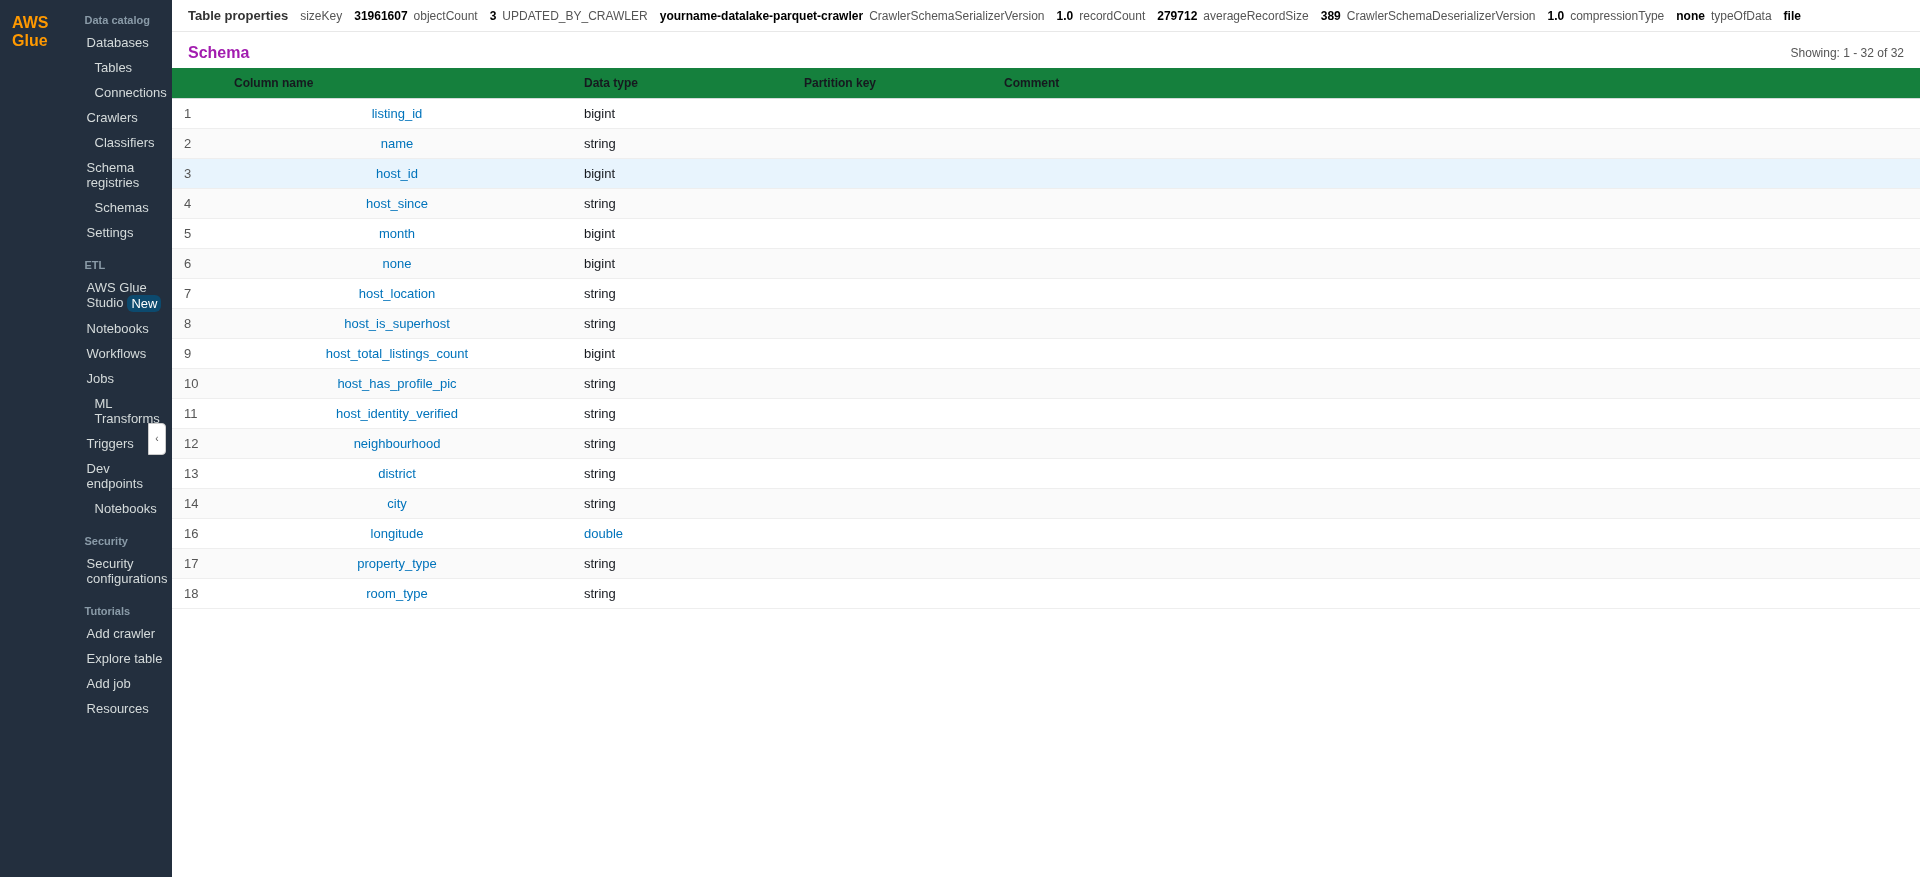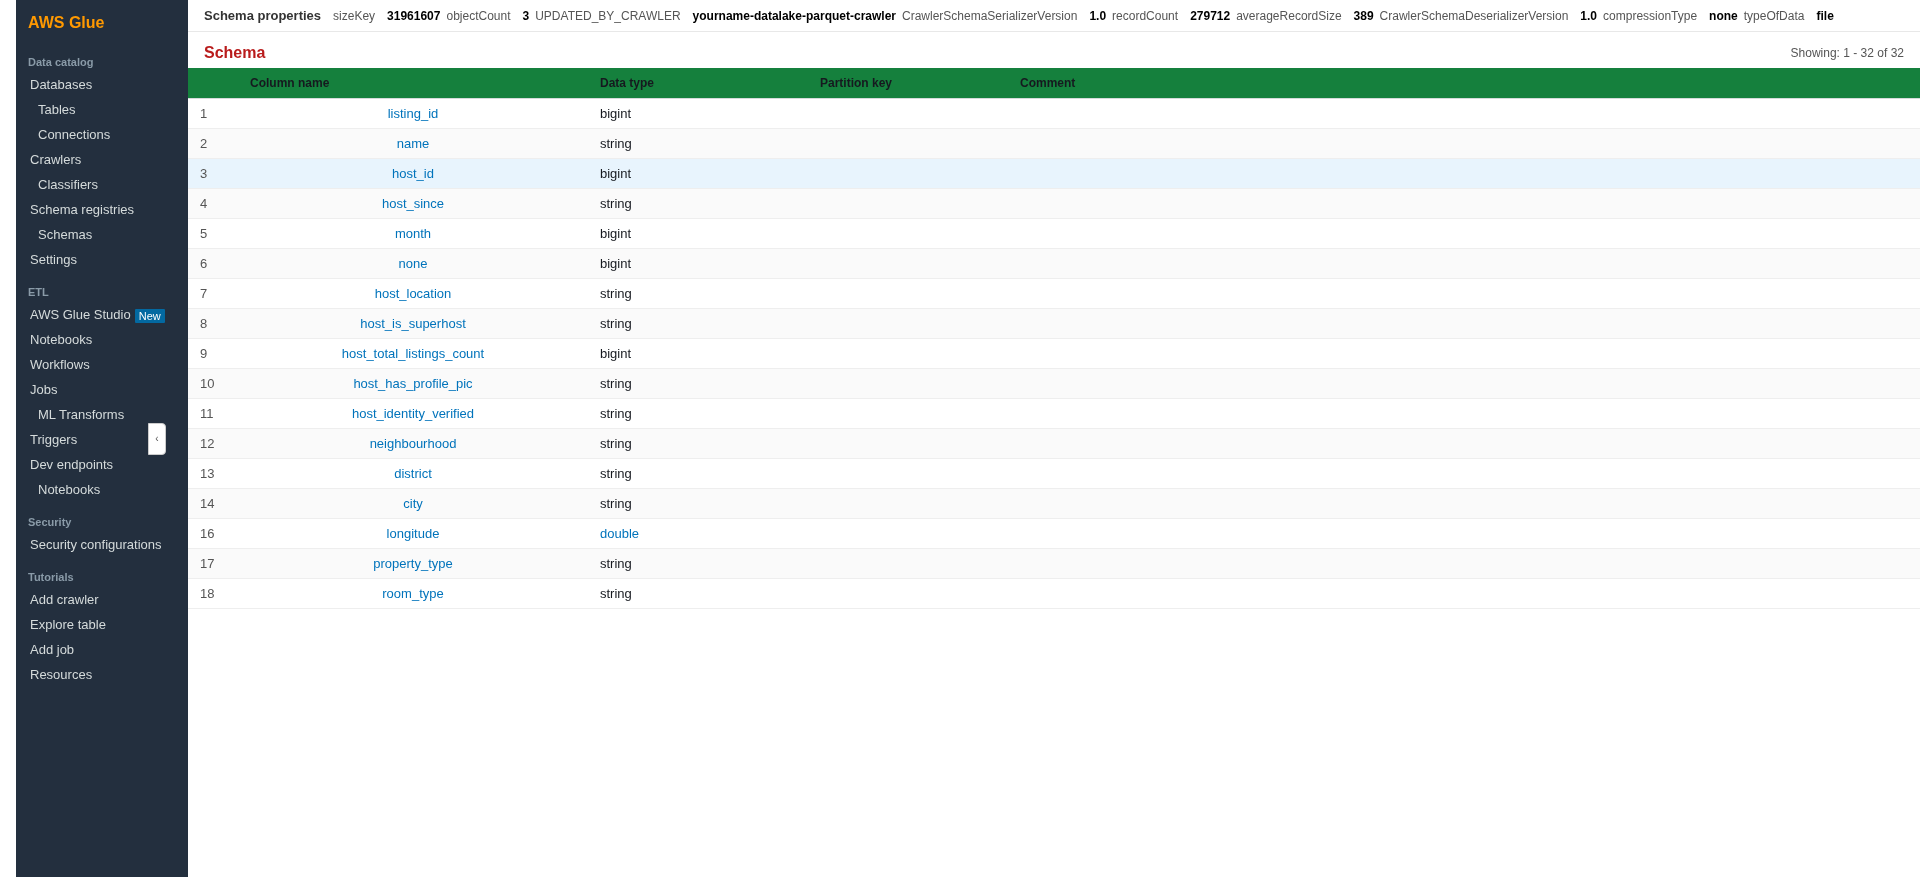--- a/index.html
+++ b/index.html
@@ -14,8 +14,6 @@
       height: 100%;
       overflow-y: auto;
       display: flex;
-      flex-direction: column;
-      margin-left: 16px;
     }
     #sidebar-header {
       padding: 14px 12px 10px 12px;

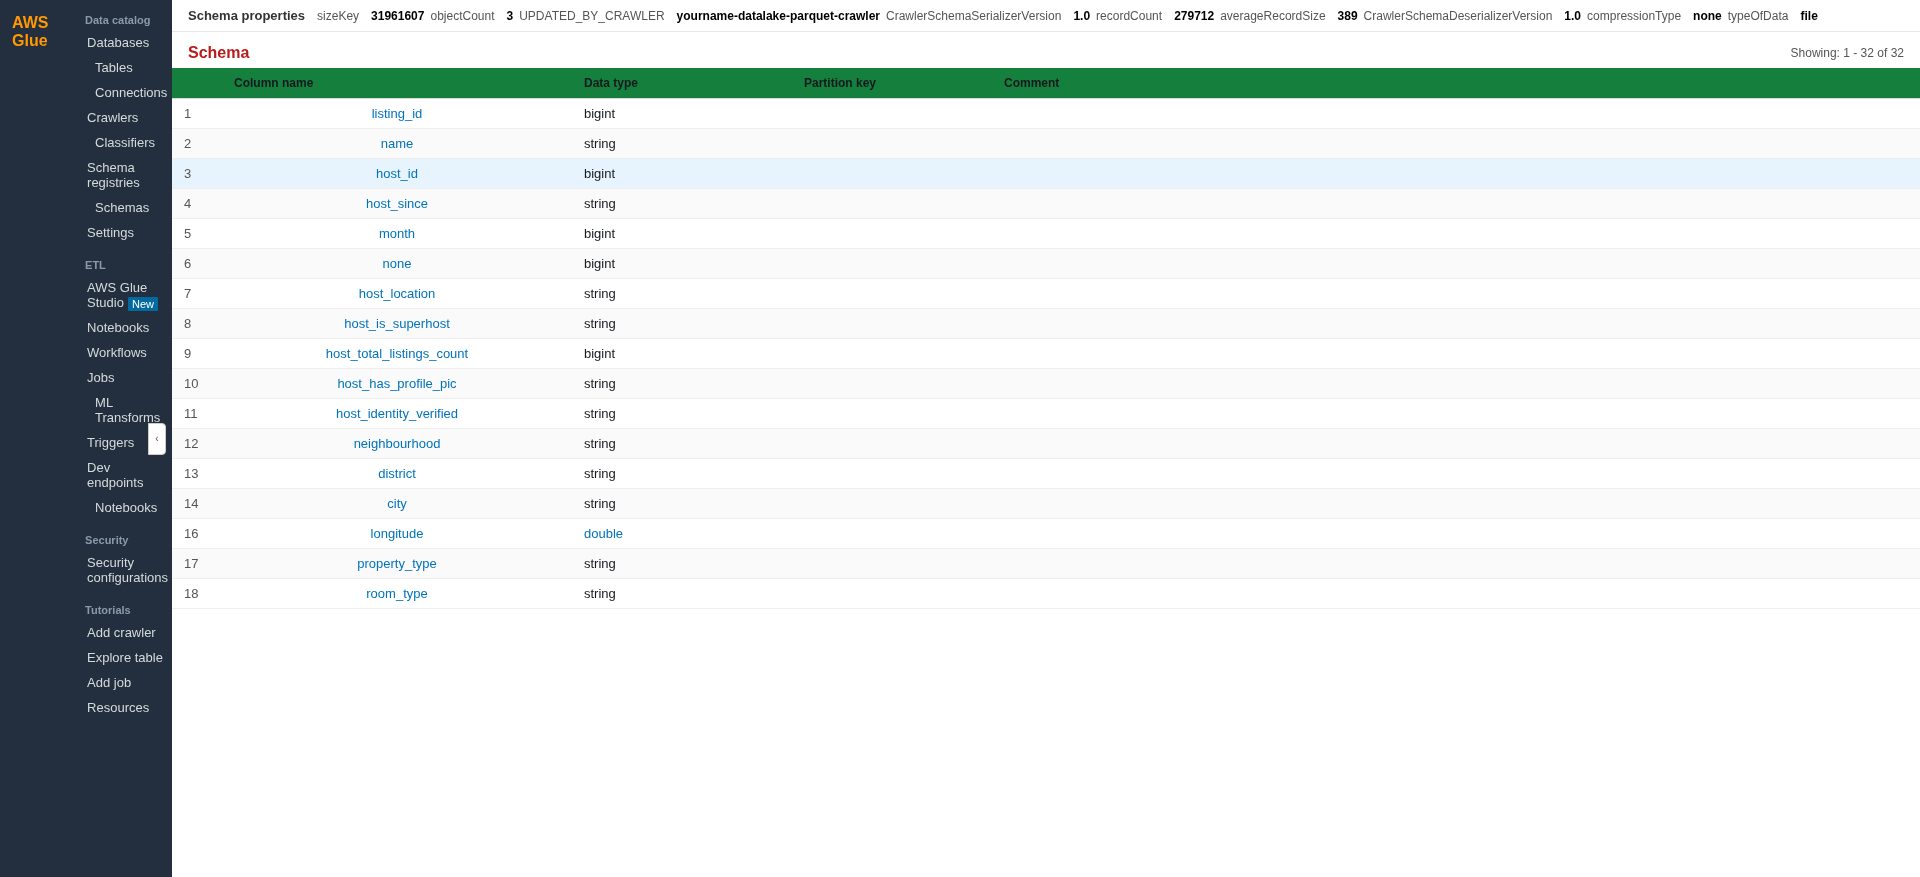--- a/index.html
+++ b/index.html
@@ -216,7 +216,7 @@
 <div id="main">
 
   <div id="table-props">
-    <span id="table-props-label">Schema properties</span>
+    <span id="table-props-label">Table properties</span>
     <div id="props-list"><span class="prop-pair">
           <span class="prop-key">sizeKey</span>
           <span class="prop-val">31961607</span>

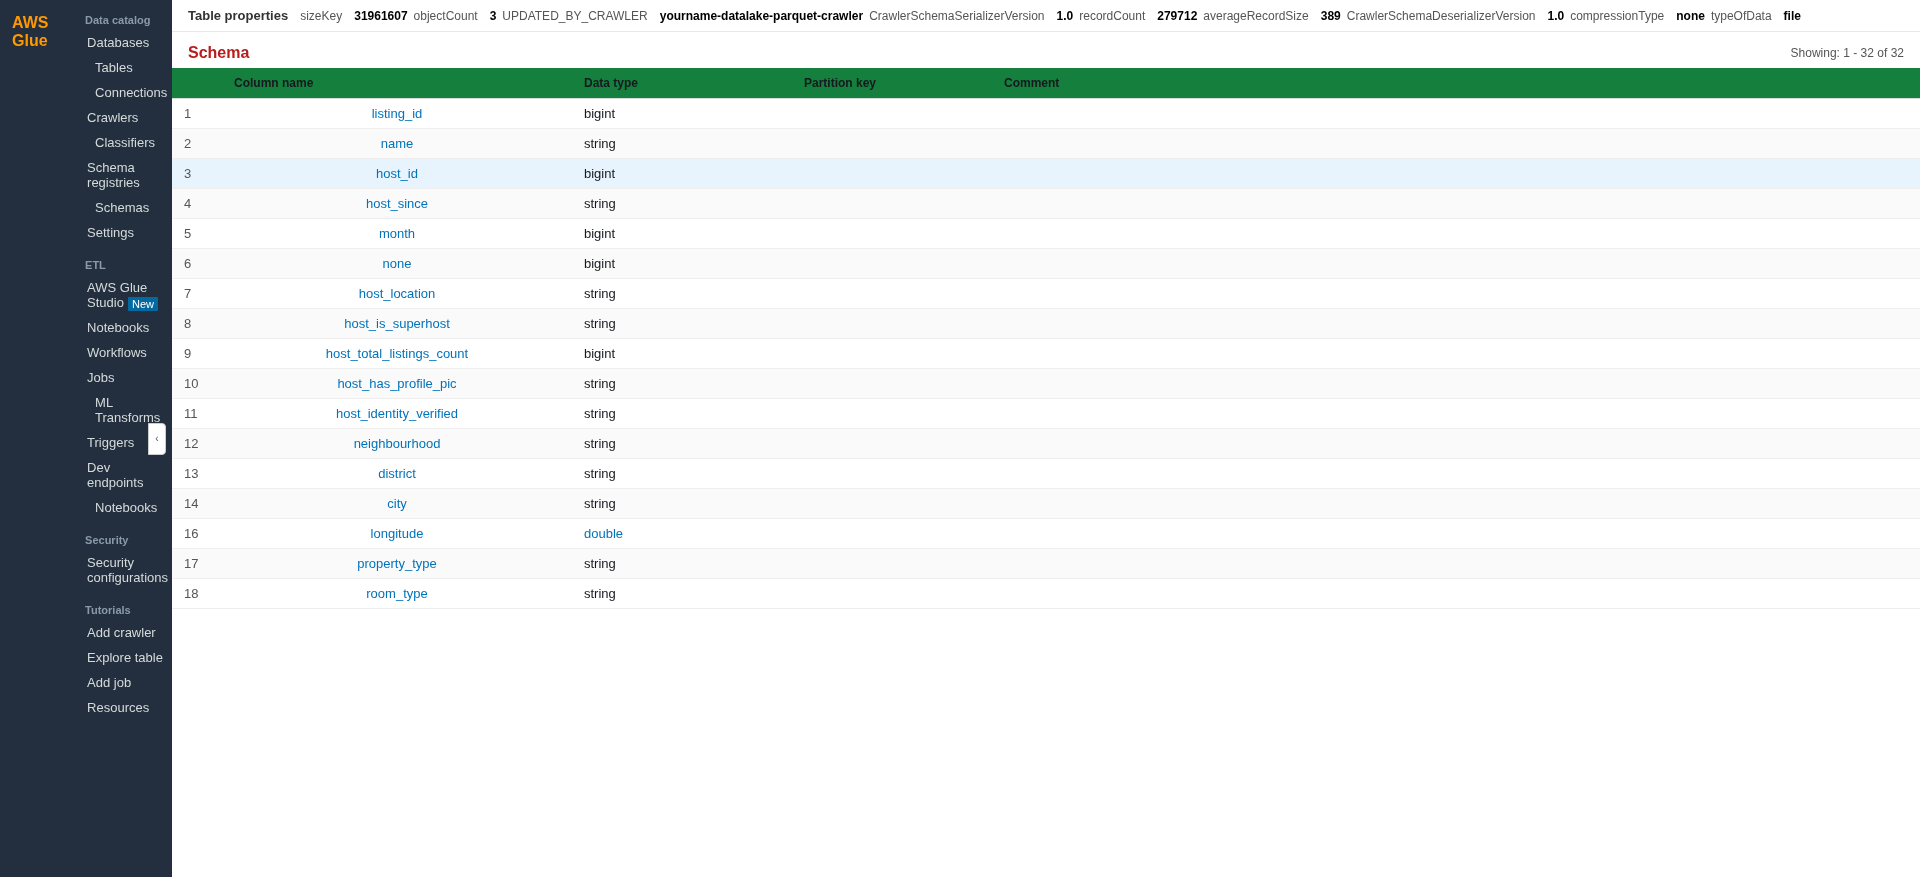--- a/index.html
+++ b/index.html
@@ -118,7 +118,7 @@
     #schema-title {
       font-size: 16px;
       font-weight: 600;
-      color: #b91c1c;
+      color: #a21caf;
     }
 
     #schema-showing {

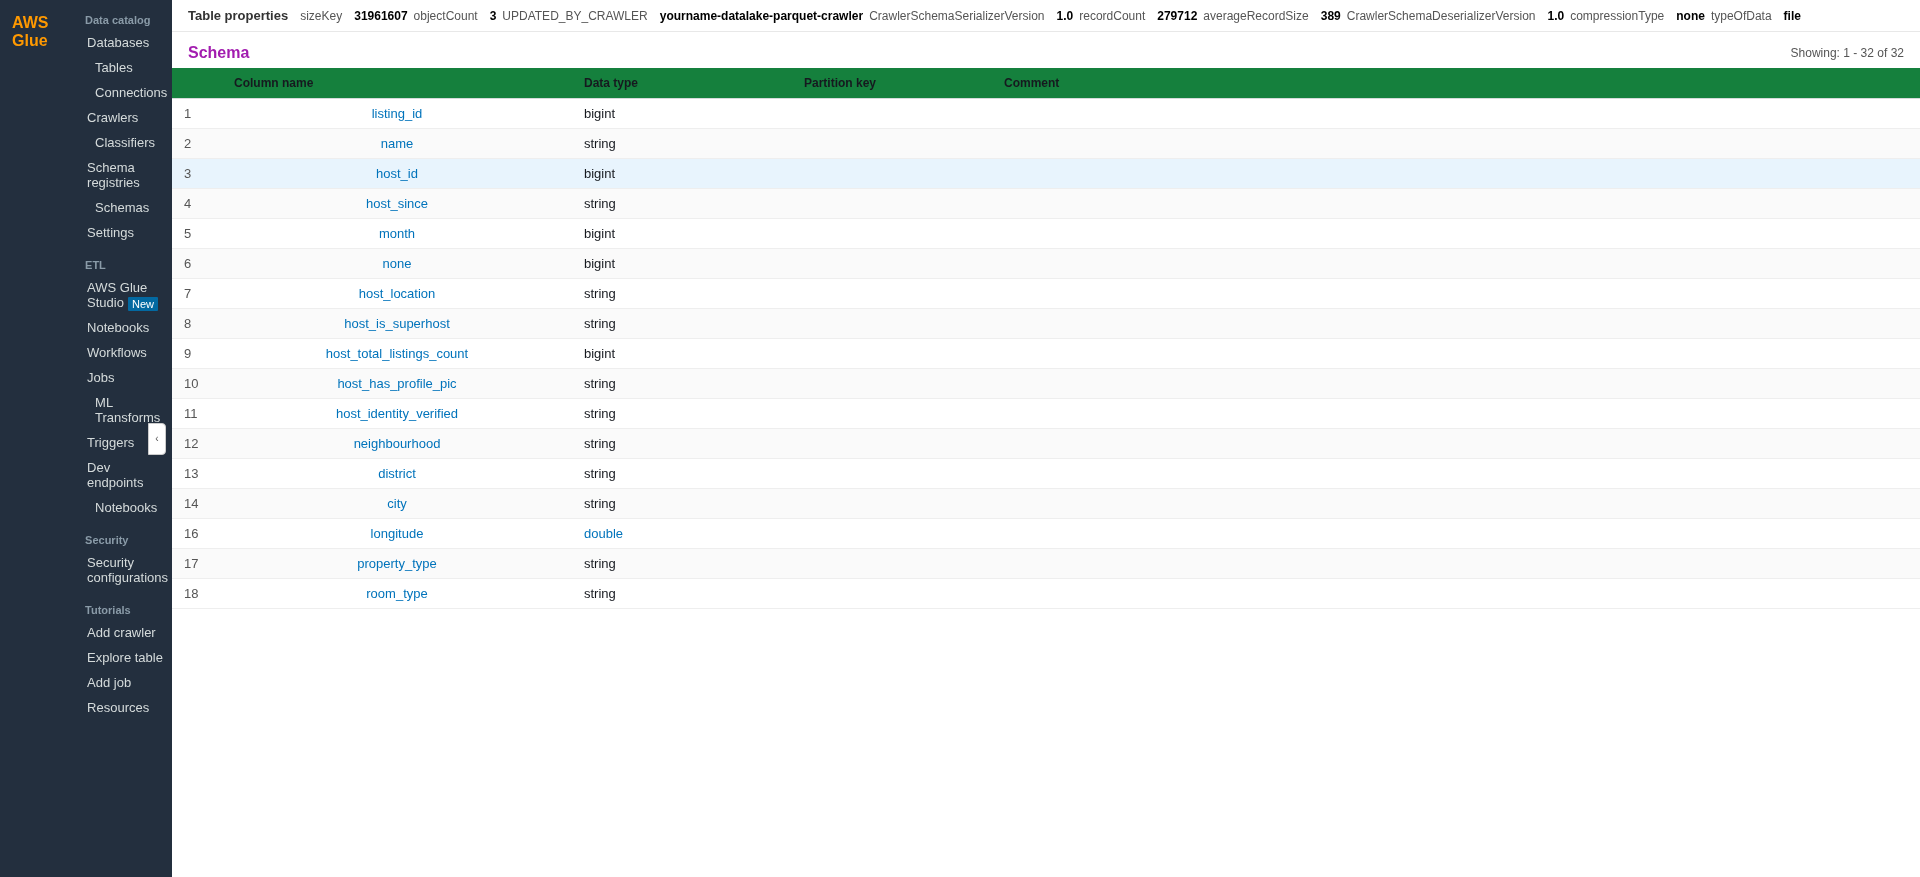--- a/index.html
+++ b/index.html
@@ -193,7 +193,7 @@
       <div class="sidebar-item sub">Schemas</div>
       <div class="sidebar-item">Settings</div>
       <div class="sidebar-section-label">ETL</div>
-      <div class="sidebar-item">AWS Glue Studio<span style="background: #0369a1; color: rgb(255, 255, 255); font-size: 11px; padding: 1px 4px; border-radius: 1px; margin-left: 4px; vertical-align: middle;">New</span></div>
+      <div class="sidebar-item">AWS Glue Studio<span style="background: #0c4a6e; color: rgb(255, 255, 255); font-size: 13px; padding: 1px 4px; border-radius: 6px; margin-left: 4px; vertical-align: middle;">New</span></div>
       <div class="sidebar-item">Notebooks</div>
       <div class="sidebar-item">Workflows</div>
       <div class="sidebar-item">Jobs</div>

